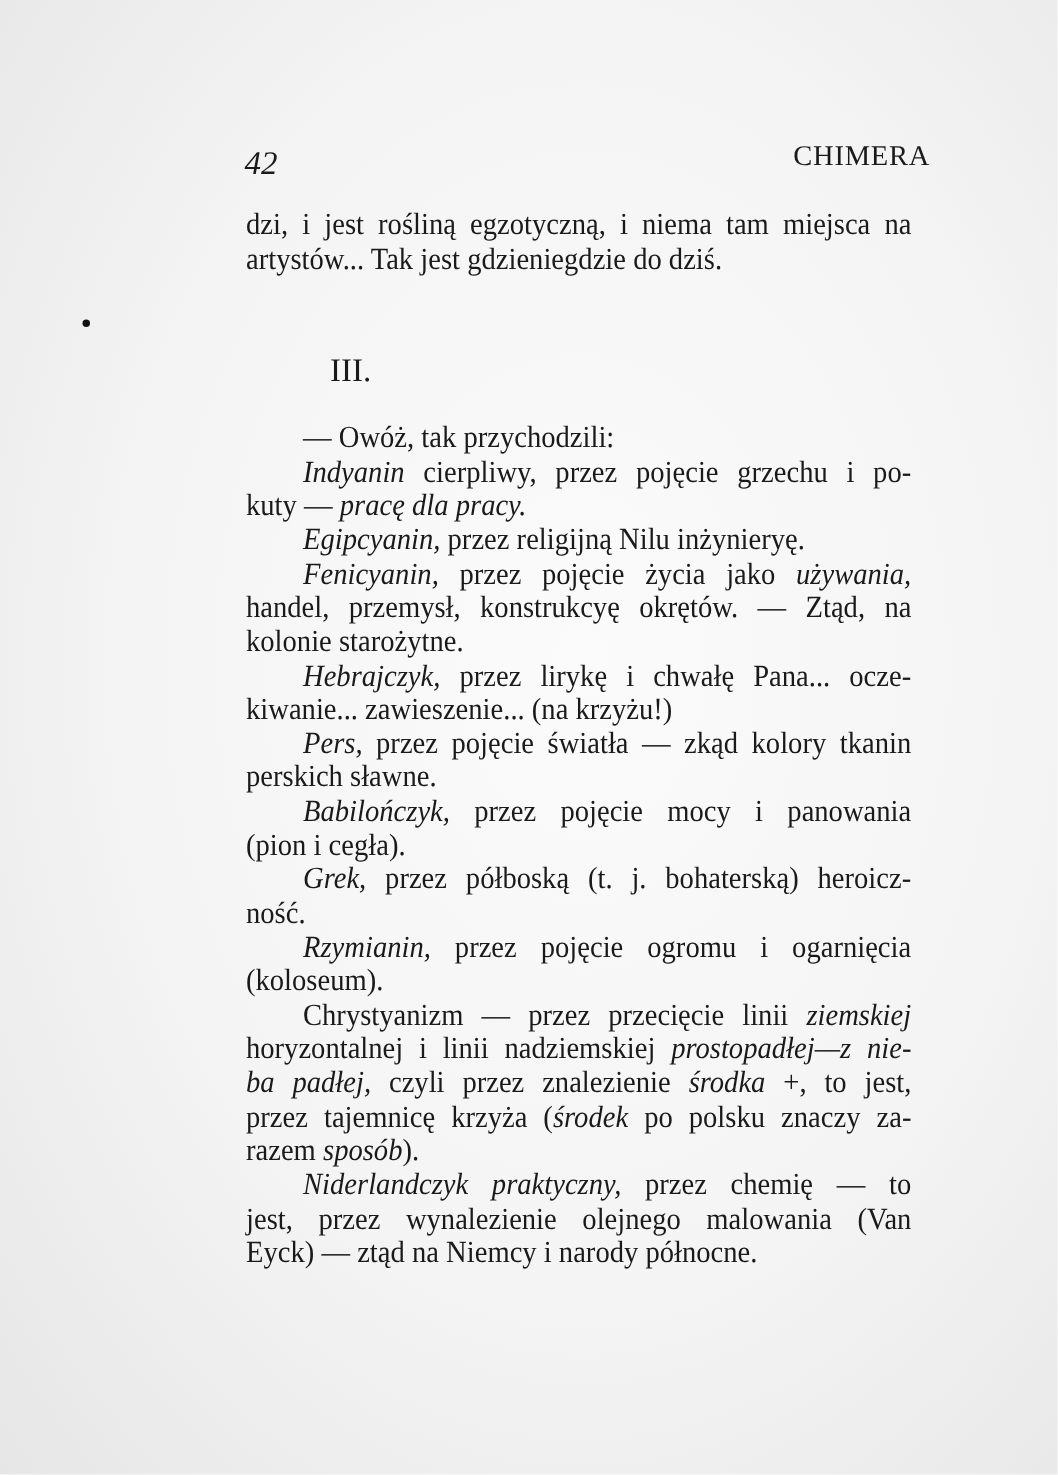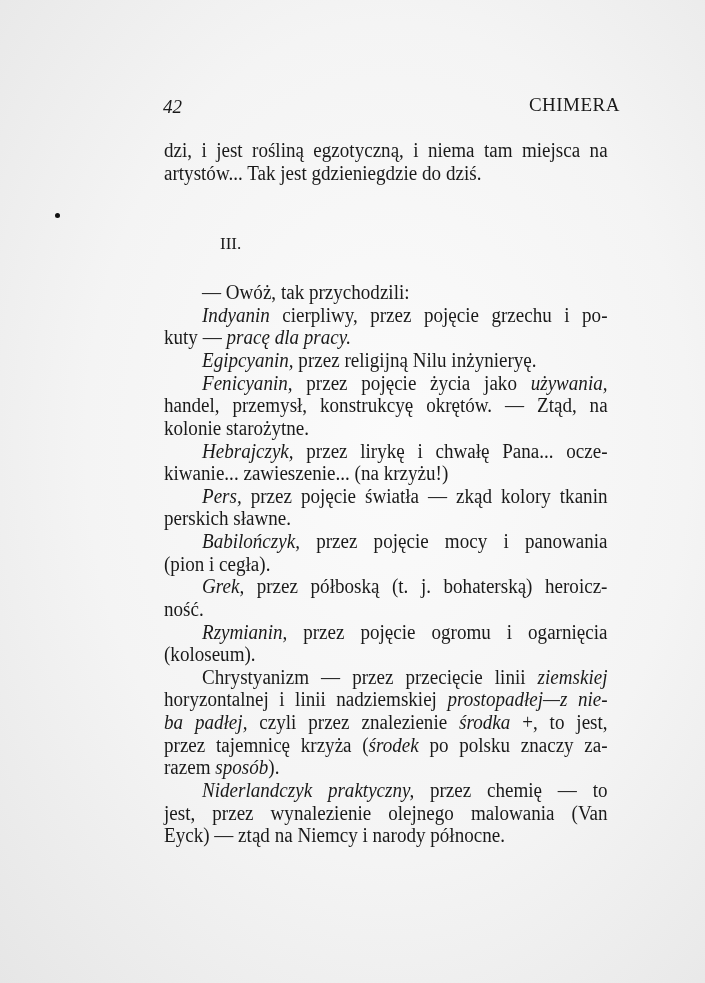--- a/index.html
+++ b/index.html
@@ -12,7 +12,7 @@
     }
     .header-num {
       position: absolute; left: 163px; top: 96px;
-      font-style: italic; font-size: 19px;
+      font-style: italic; font-size: 22px;
     }
     .header-title {
       position: absolute; right: 85px; top: 94px;

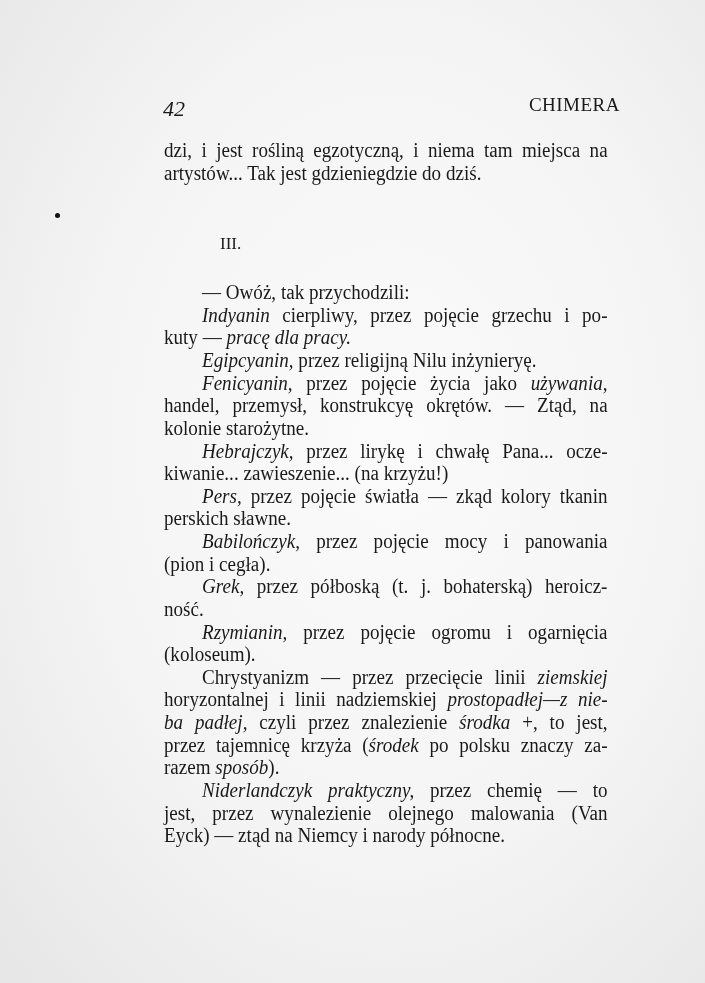--- a/index.html
+++ b/index.html
@@ -32,7 +32,7 @@
     .line.last { text-align-last: left; }
     .line.ind { left: 202px; }
     .line.ind.w { width: 436px; }
-    .sec { position: absolute; left: 220px; top: 234px; font-size: 17px; }
+    .sec { position: absolute; left: 220px; top: 234px; font-size: 22px; }
     i { font-style: italic; }
   </style>
 </head>

